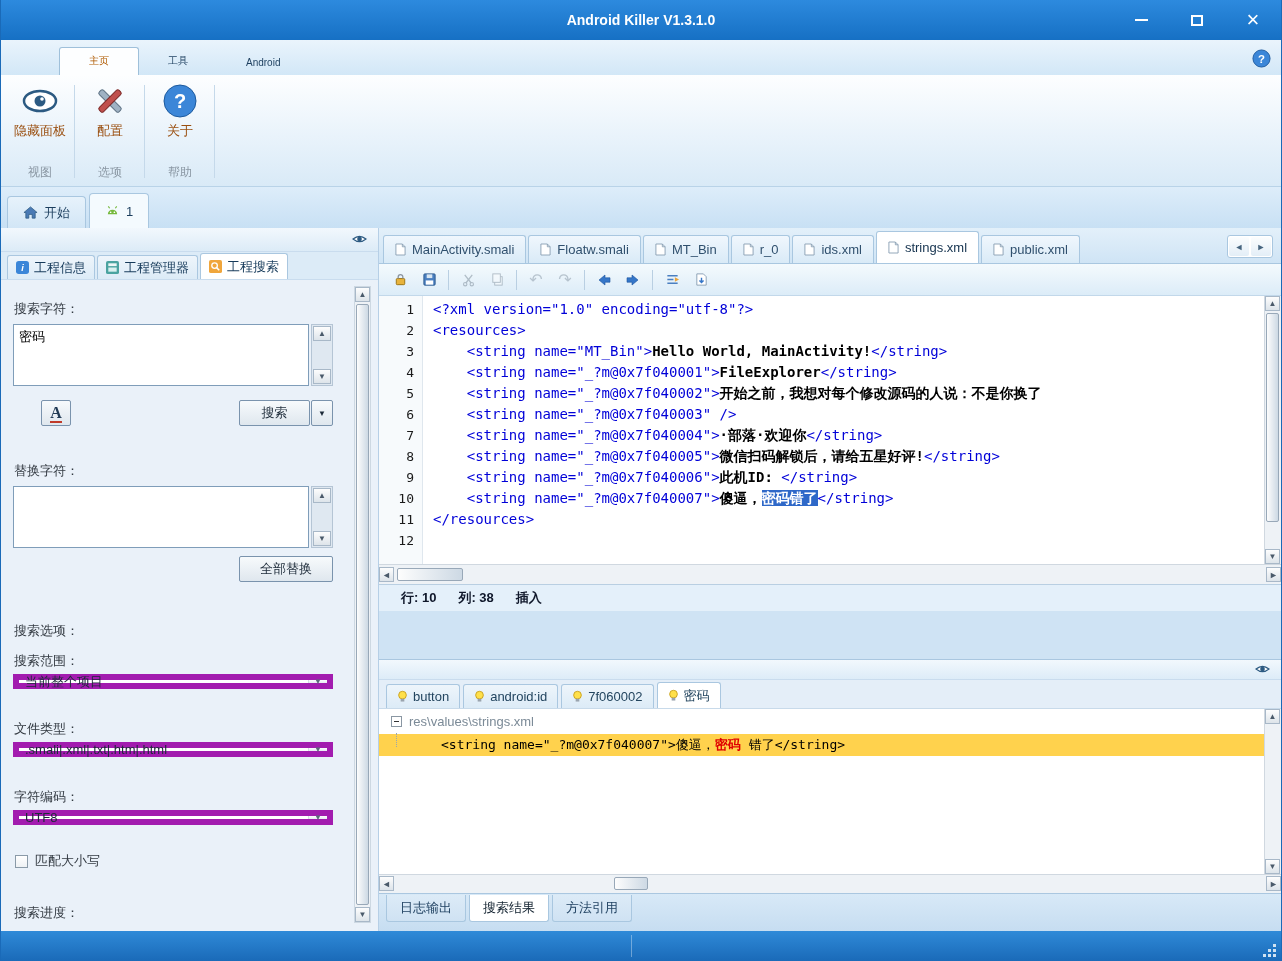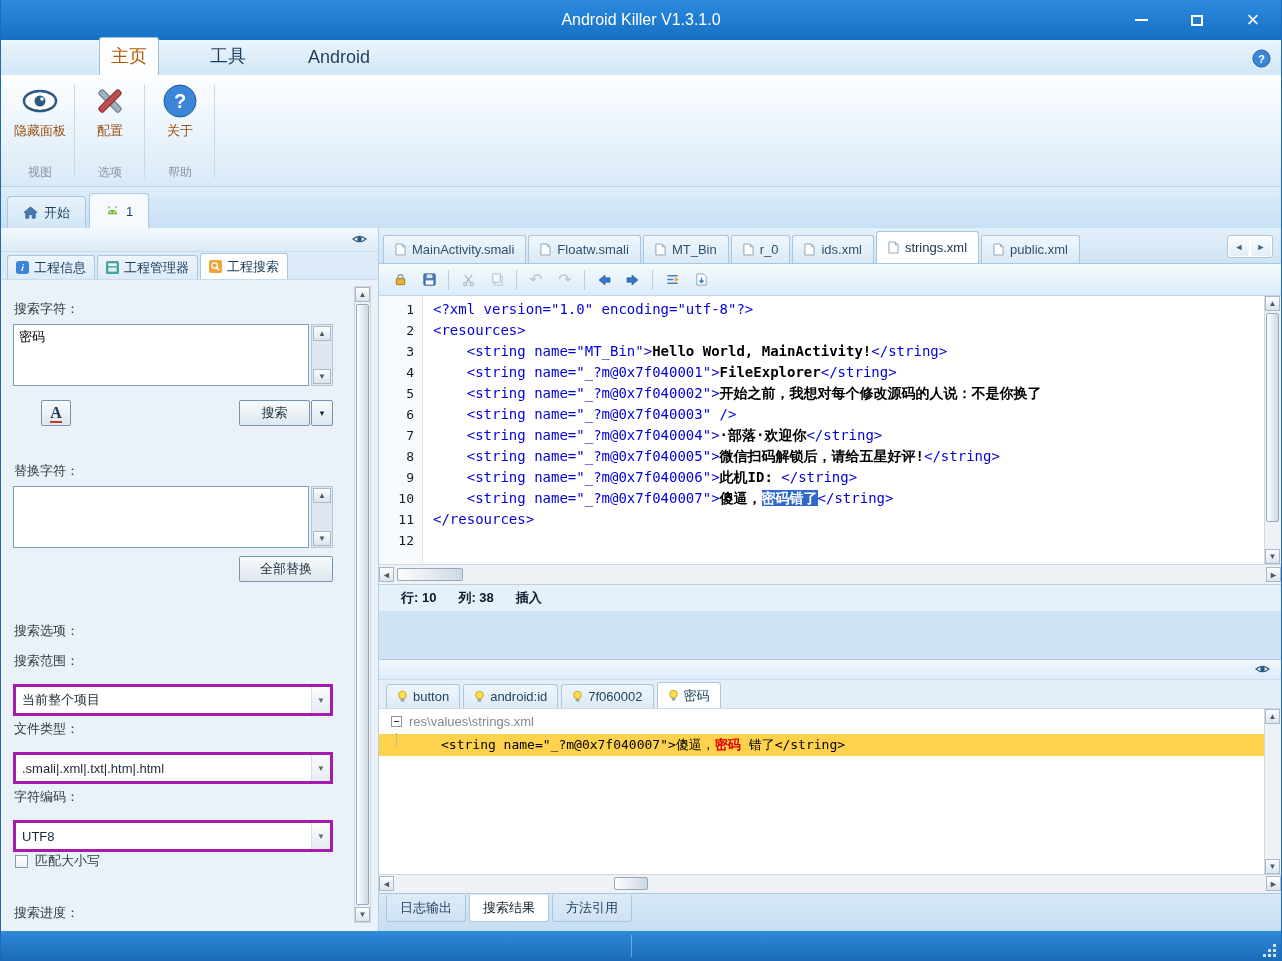--- a/index.html
+++ b/index.html
@@ -9,7 +9,7 @@
 
   
   .titlebar { height:40px; background:linear-gradient(#2d8ade,#1670c4); display:flex; align-items:center; justify-content:center; position:relative; }
-  .titlebar .title { color:#fff; font-size:16px; }
+  .titlebar .title { color:#fff; font-size:14px;font-weight:bold; }
   .win-controls { position:absolute; right:8px; top:0; height:40px; display:flex; align-items:center; gap:16px; }
   .win-btn { width:40px; height:32px; display:flex; align-items:center; justify-content:center; color:#fff; }
   .min-glyph { width:13px; height:2px; background:#fff; display:block; }

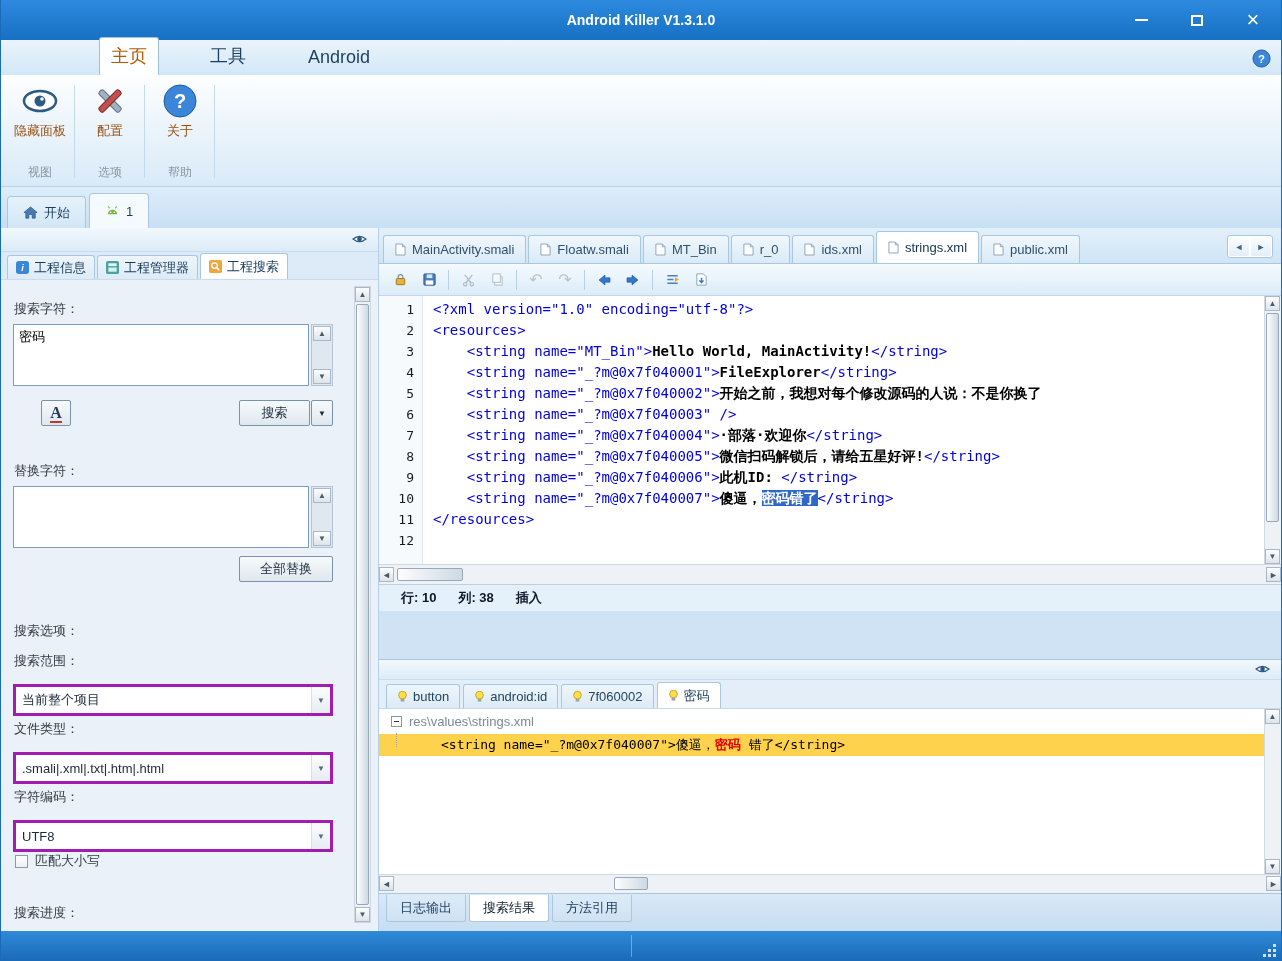--- a/index.html
+++ b/index.html
@@ -18,7 +18,7 @@
 
   
   .ribbon-tabs { height:35px; background:linear-gradient(#eaf4fc,#d2e7f7); display:flex; align-items:flex-end; padding-left:58px; position:relative; }
-  .ribbon-tab { padding:6px 11px 7px; color:#1c3e5e; font-size:18px;margin-left:40px; }
+  .ribbon-tab { padding:6px 29px 7px; color:#1c3e5e; font-size:10px; }
   .ribbon-tab.active { background:#fdfeff; border:1px solid #9fc0da; border-bottom:none; border-radius:3px 3px 0 0; color:#b05a00; }
   .help-btn { position:absolute; right:10px; top:9px; width:19px; height:19px; }
 

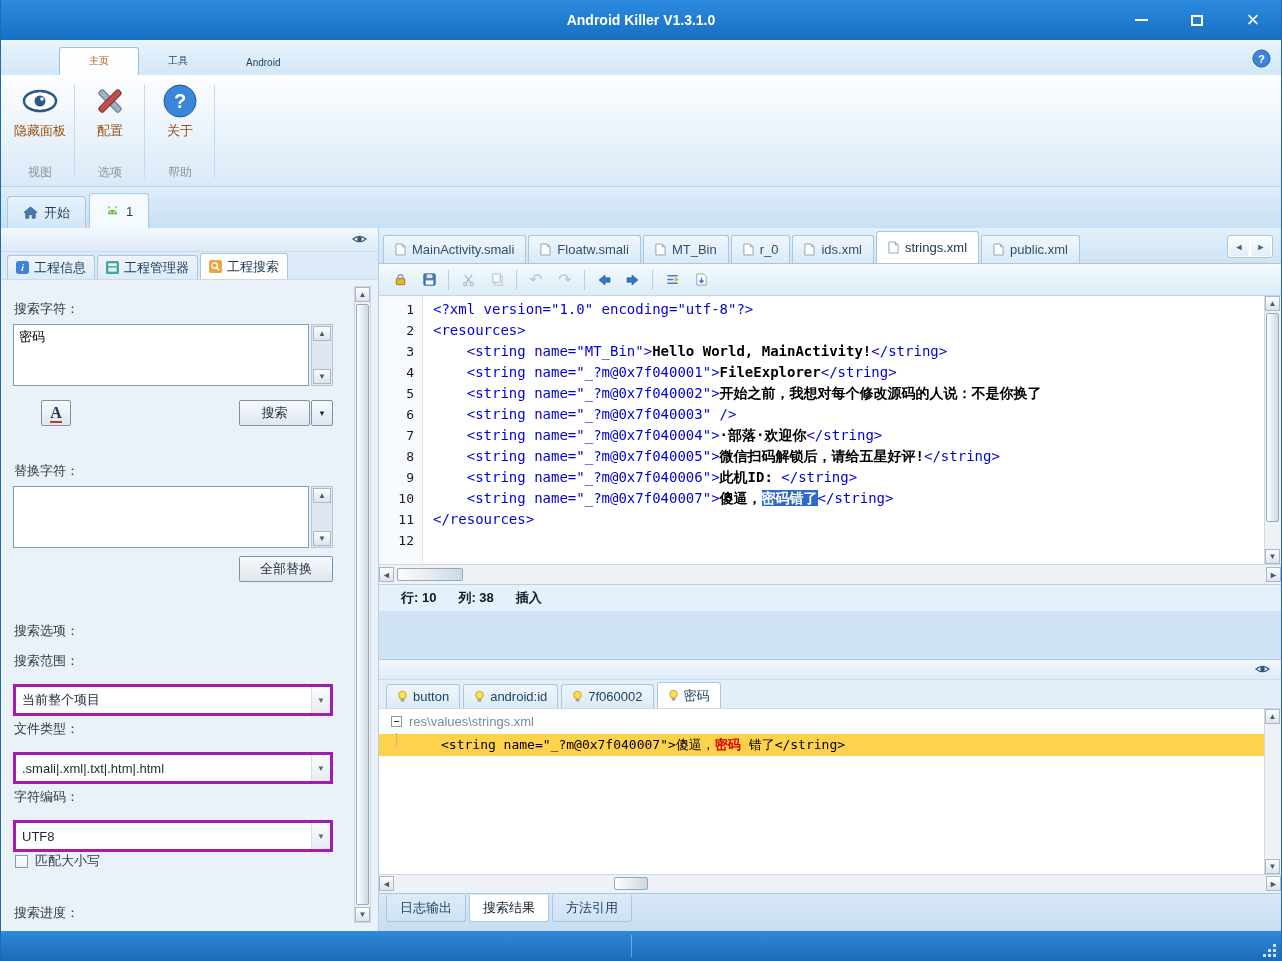--- a/index.html
+++ b/index.html
@@ -55,7 +55,7 @@
   .mini-btn { position:absolute; width:30px; height:26px; background:linear-gradient(#f7fafc,#dfe7ee); border:1px solid #7a93ad; border-radius:2px; display:flex; align-items:center; justify-content:center; }
   .font-A::before { content:"A"; font-family:"Liberation Serif","DejaVu Serif",serif; font-weight:bold; font-size:16px; color:#203a54; border-bottom:2px solid #c03a2a; line-height:1; }
   .btn { position:absolute; height:26px; background:linear-gradient(#f7fafc,#dfe7ee); border:1px solid #7a93ad; border-radius:2px; display:flex; align-items:center; justify-content:center; color:#1c2a38; }
-  .select { position:absolute; left:12px; width:320px; height:32px; background:#fff; border:3px solid #a21caf; display:flex; align-items:center;margin-top:10px; }
+  .select { position:absolute; left:12px; width:320px; height:15px; background:#fff; border:6px solid #a21caf; display:flex; align-items:center; }
   .select-val { flex:1; padding-left:6px; color:#1c2a38; white-space:nowrap; overflow:hidden; }
   .select-arrow { width:19px; height:100%; display:flex; align-items:center; justify-content:center; color:#5a6a7a; border-left:1px solid #d5dde5; background:linear-gradient(#fbfcfd,#e6ecf2); }
   .check-row { position:absolute; left:14px; display:flex; align-items:center; gap:7px; color:#333a42; }

